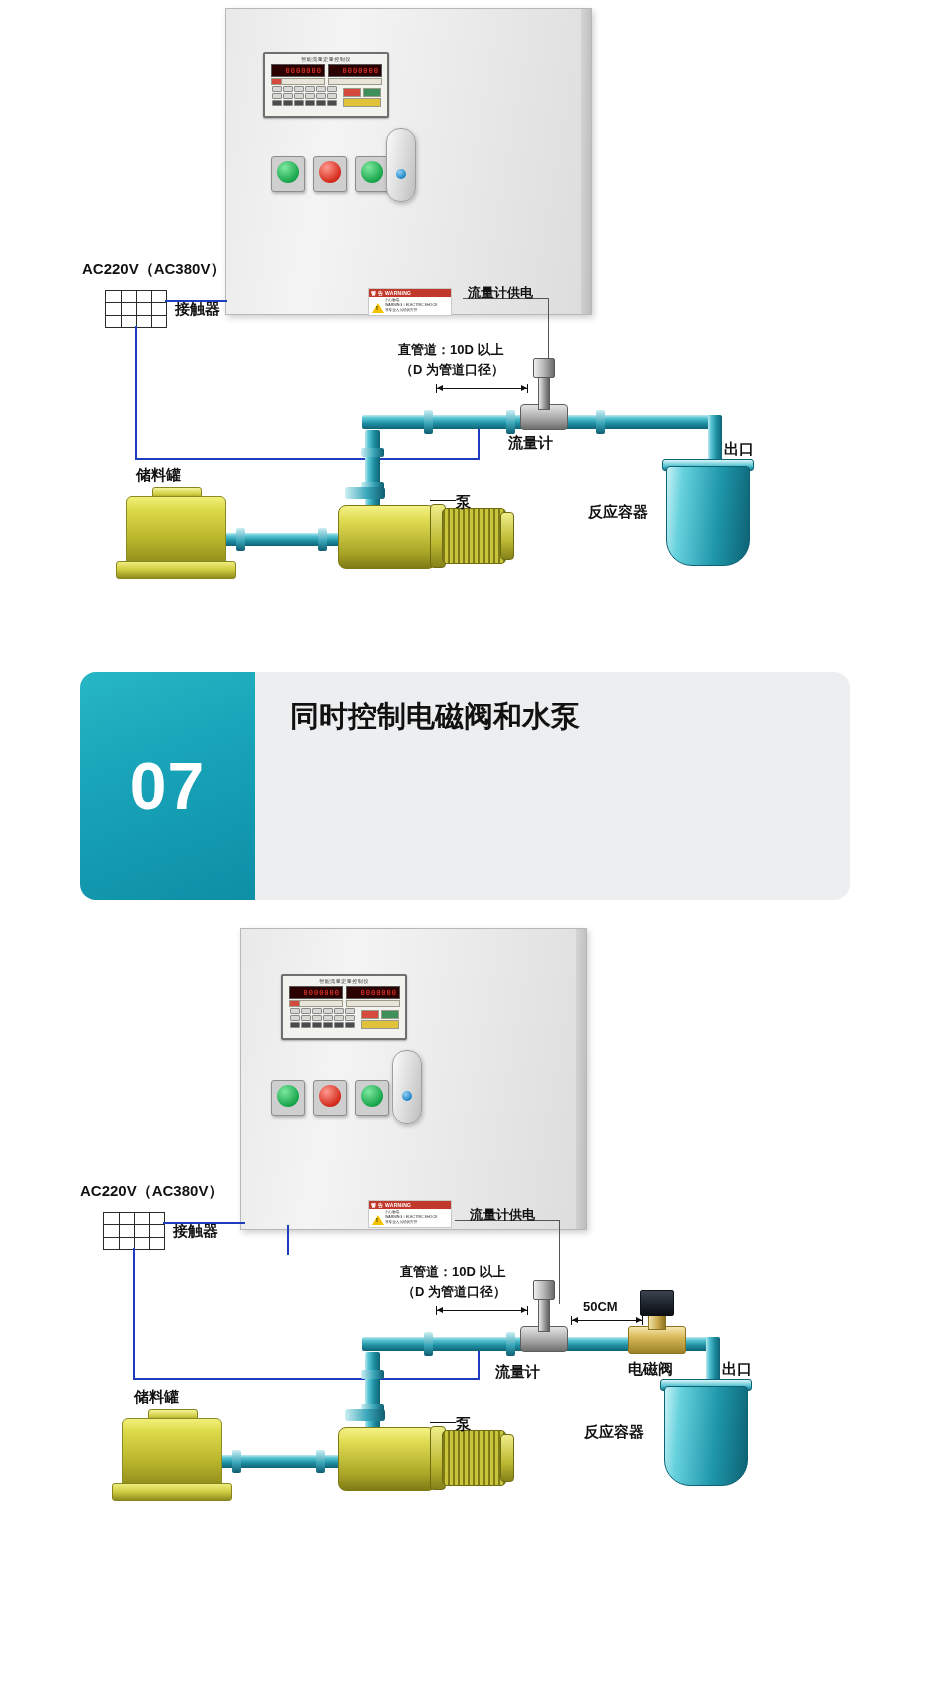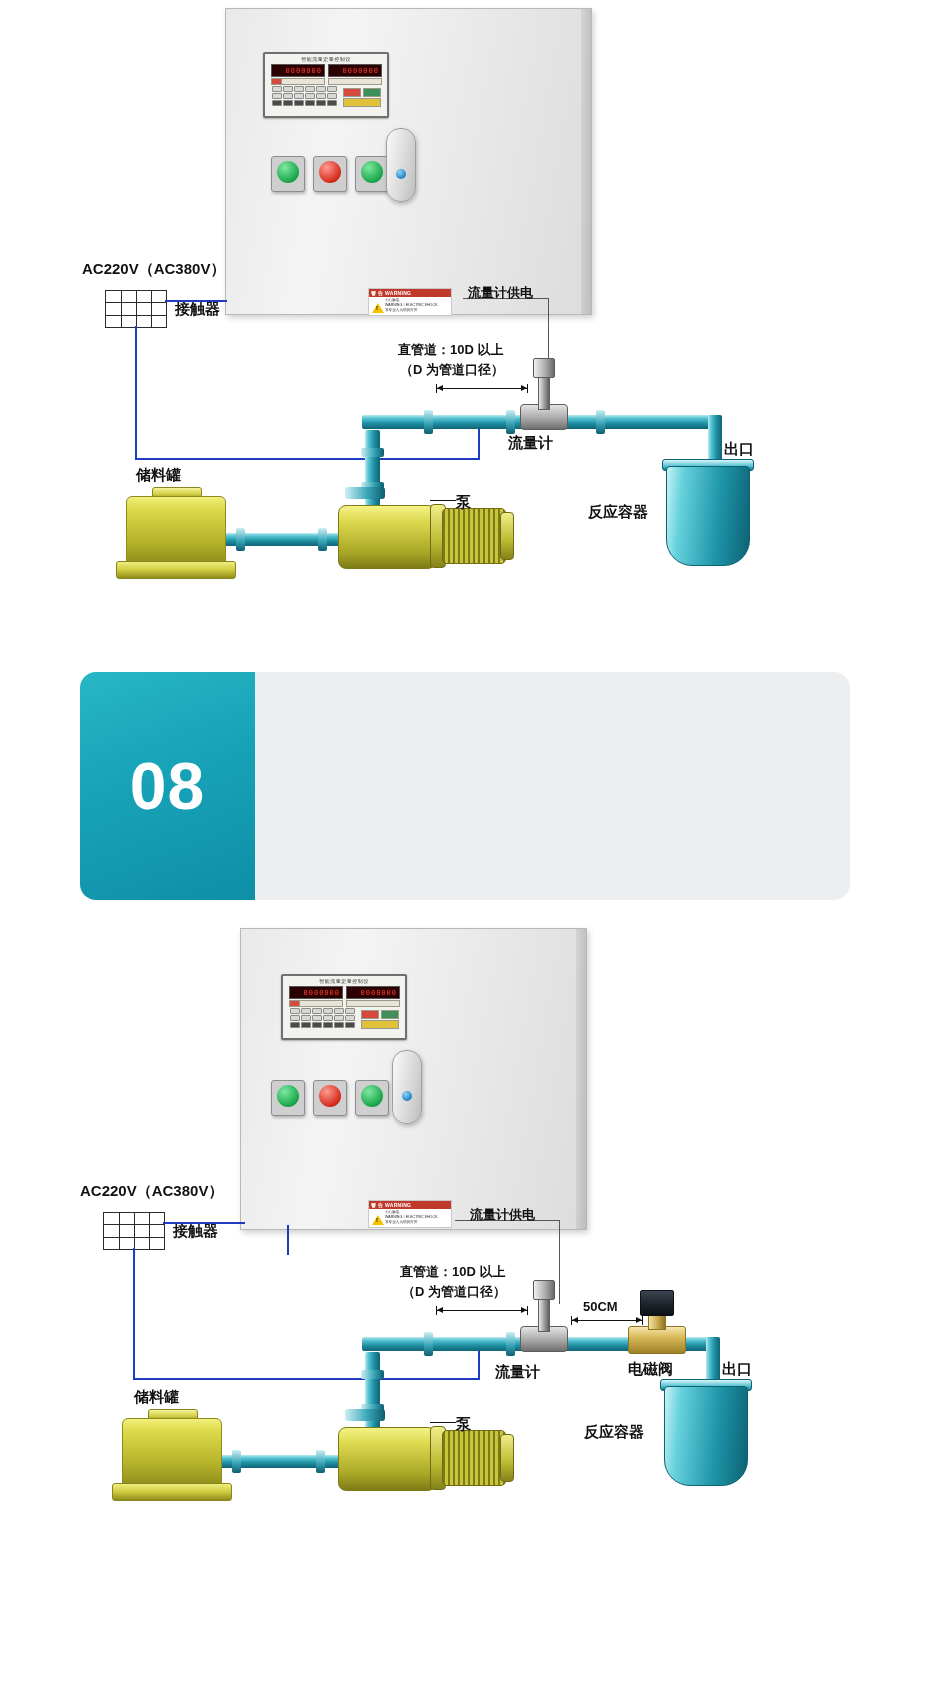--- a/index.html
+++ b/index.html
@@ -267,6 +267,7 @@
     <div class="banner-left">
       <div class="banner-num">08</div>
     </div>
+    <div class="banner-title">同时控制电磁阀和水泵</div>
   </div>
 
   <div class="diagram d2">

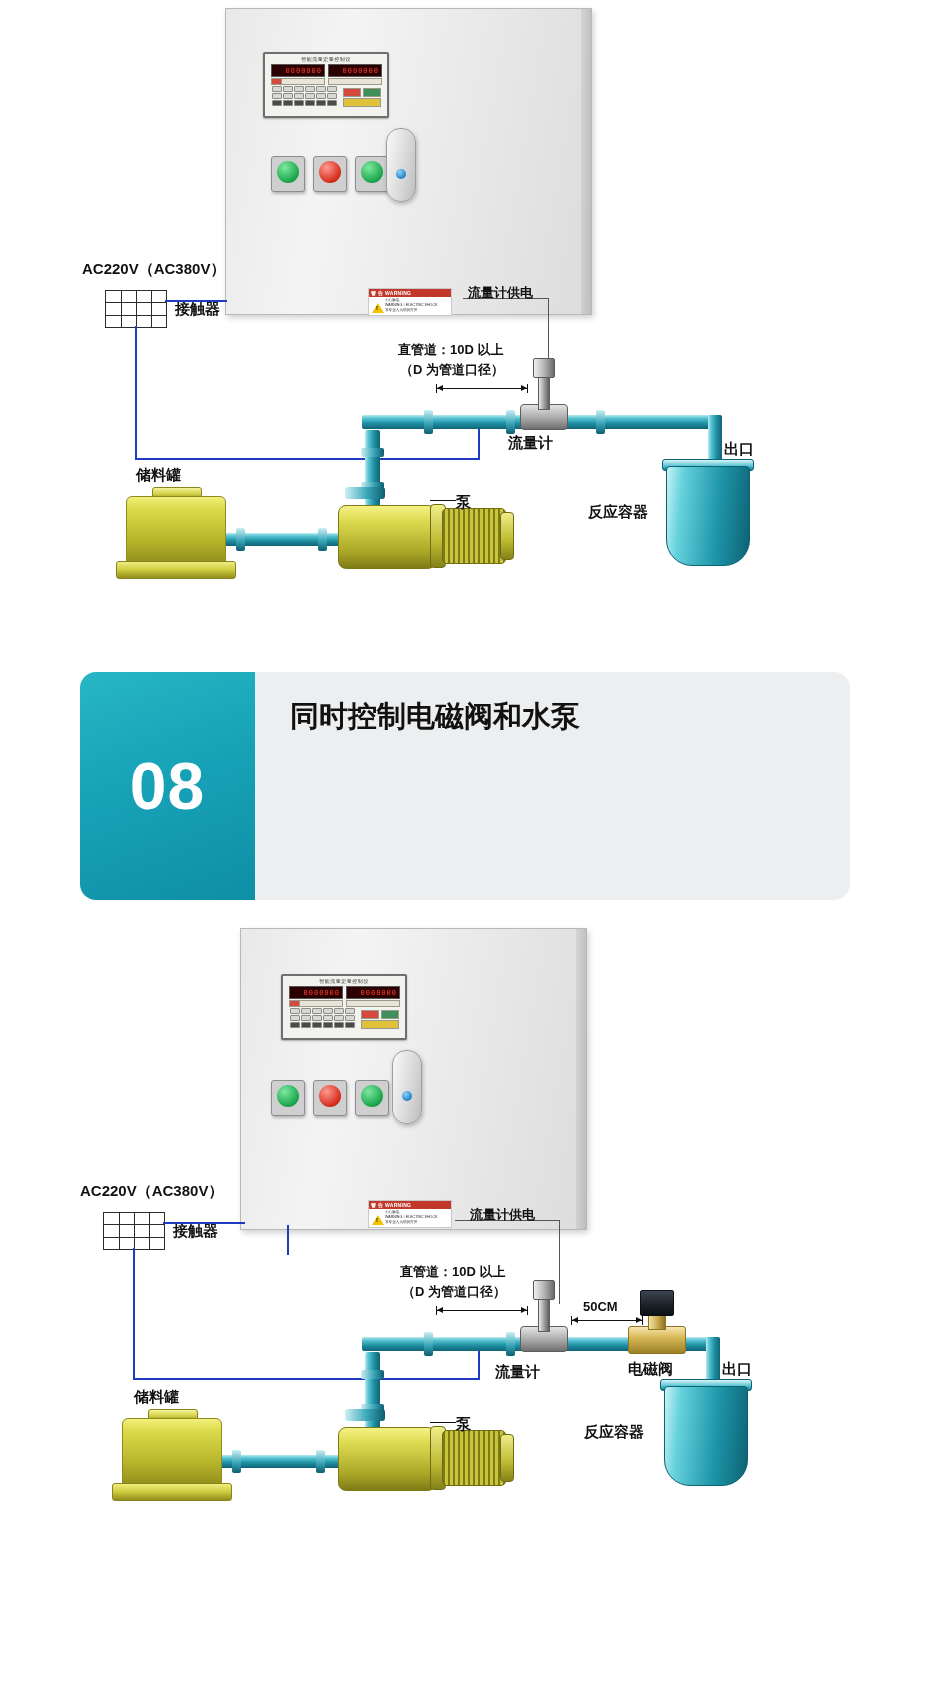--- a/index.html
+++ b/index.html
@@ -265,7 +265,7 @@
 
   <div class="banner">
     <div class="banner-left">
-      <div class="banner-num">08</div>
+      <div class="banner-num">07</div>
     </div>
     <div class="banner-title">同时控制电磁阀和水泵</div>
   </div>

